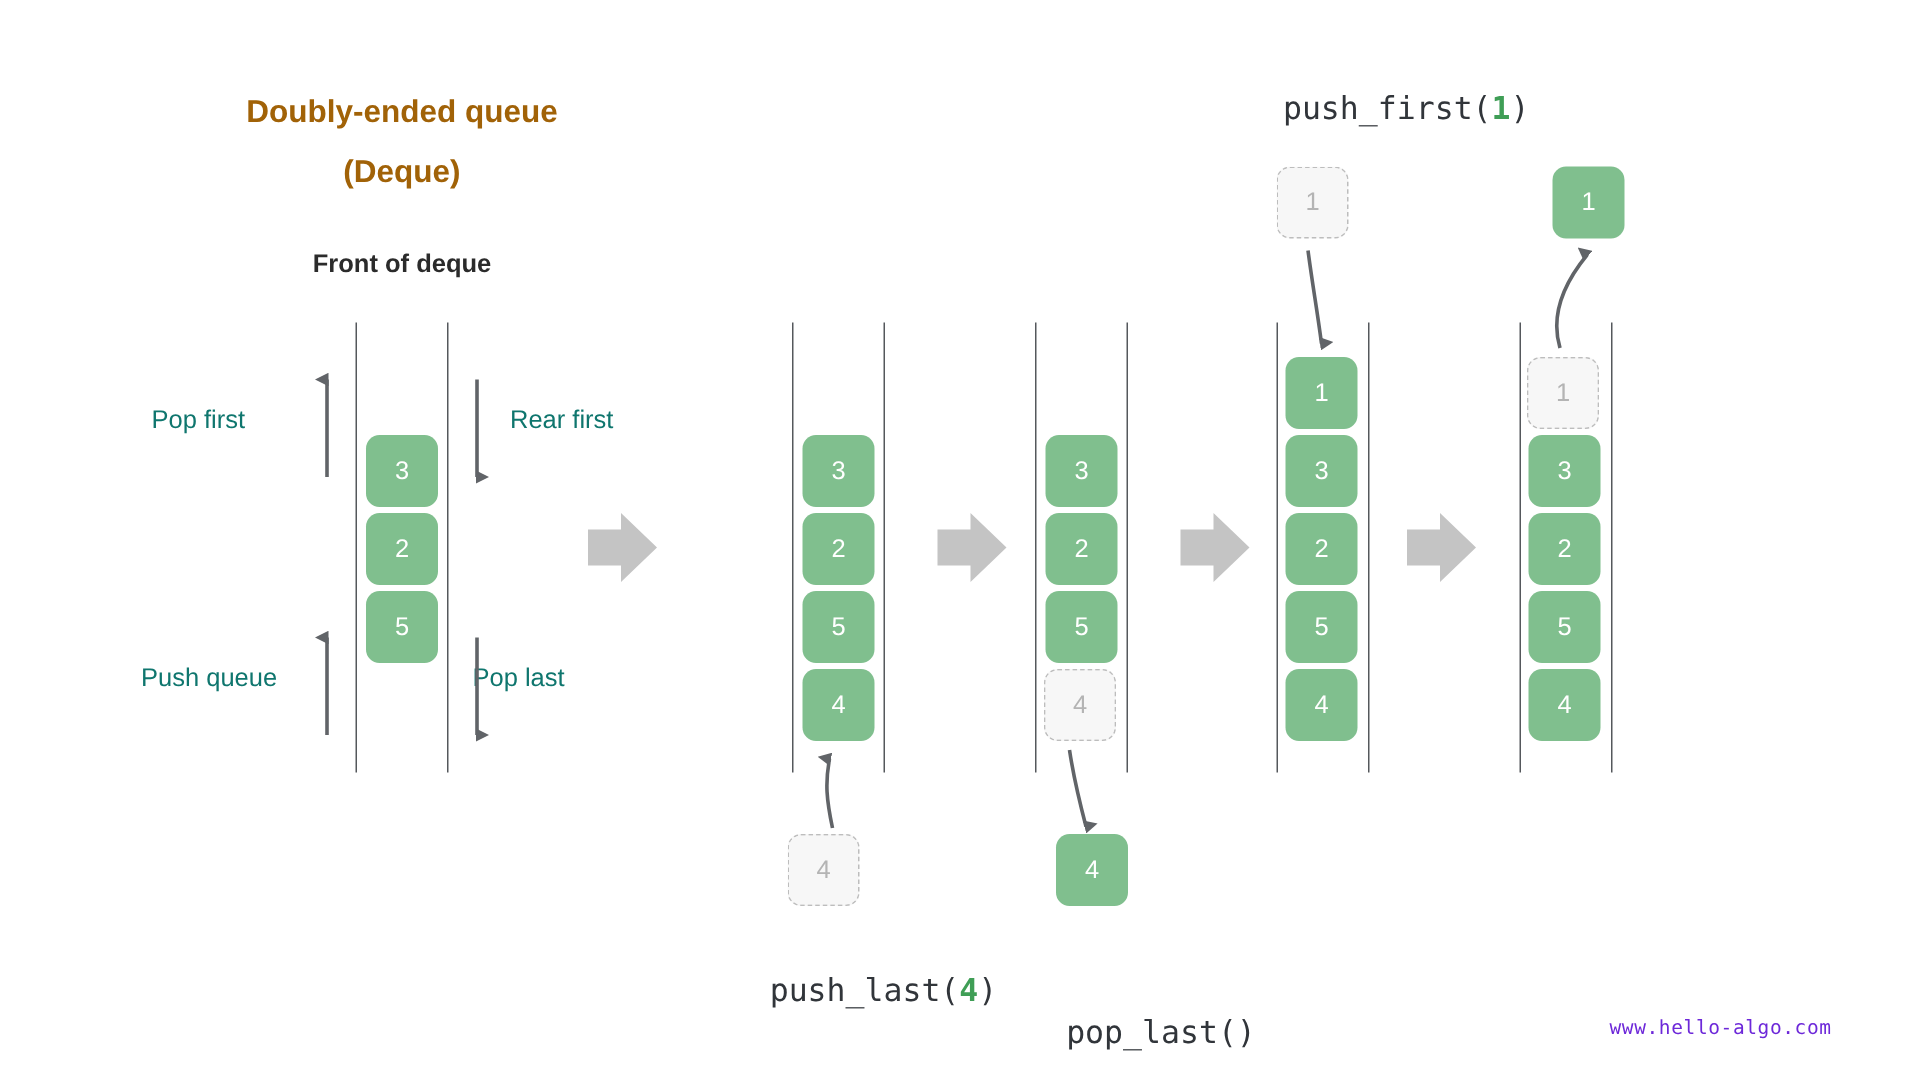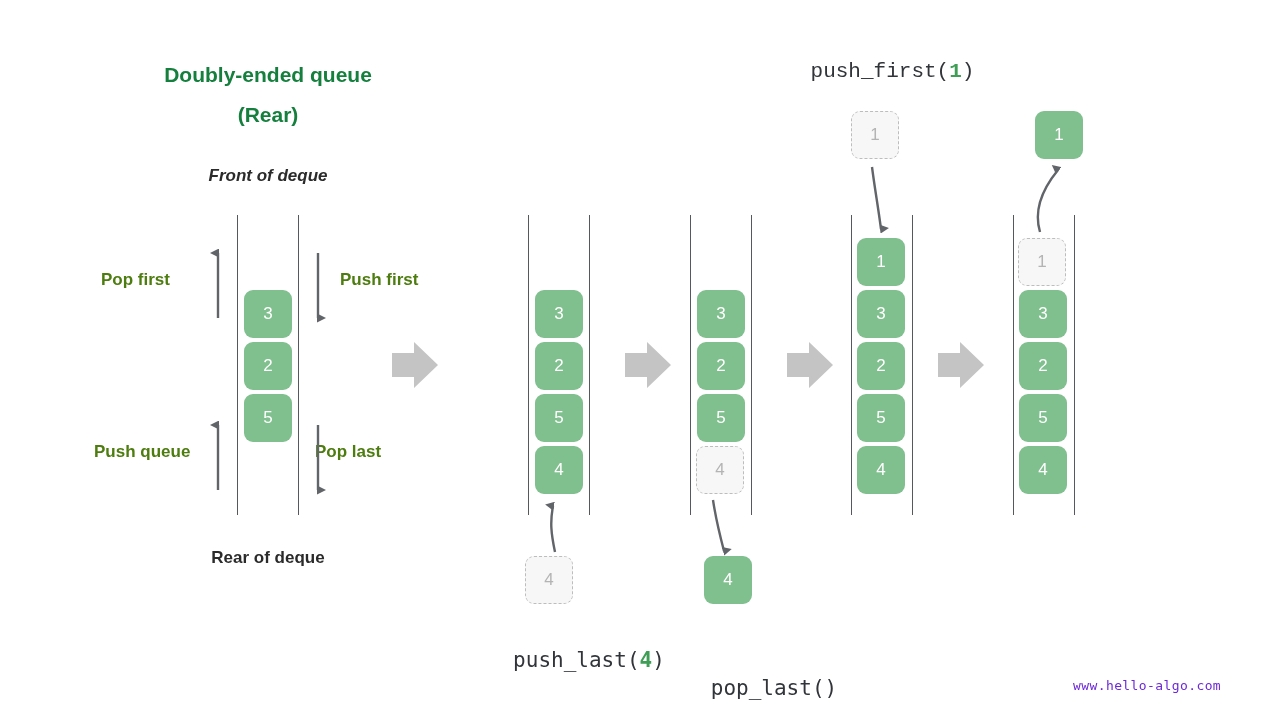--- a/index.html
+++ b/index.html
@@ -23,7 +23,7 @@
     text-align: center;
     font-weight: bold;
     font-size: 21px;
-    color: #15803d;
+    color: #a16207;
     line-height: 40px;
     white-space: nowrap;
   }

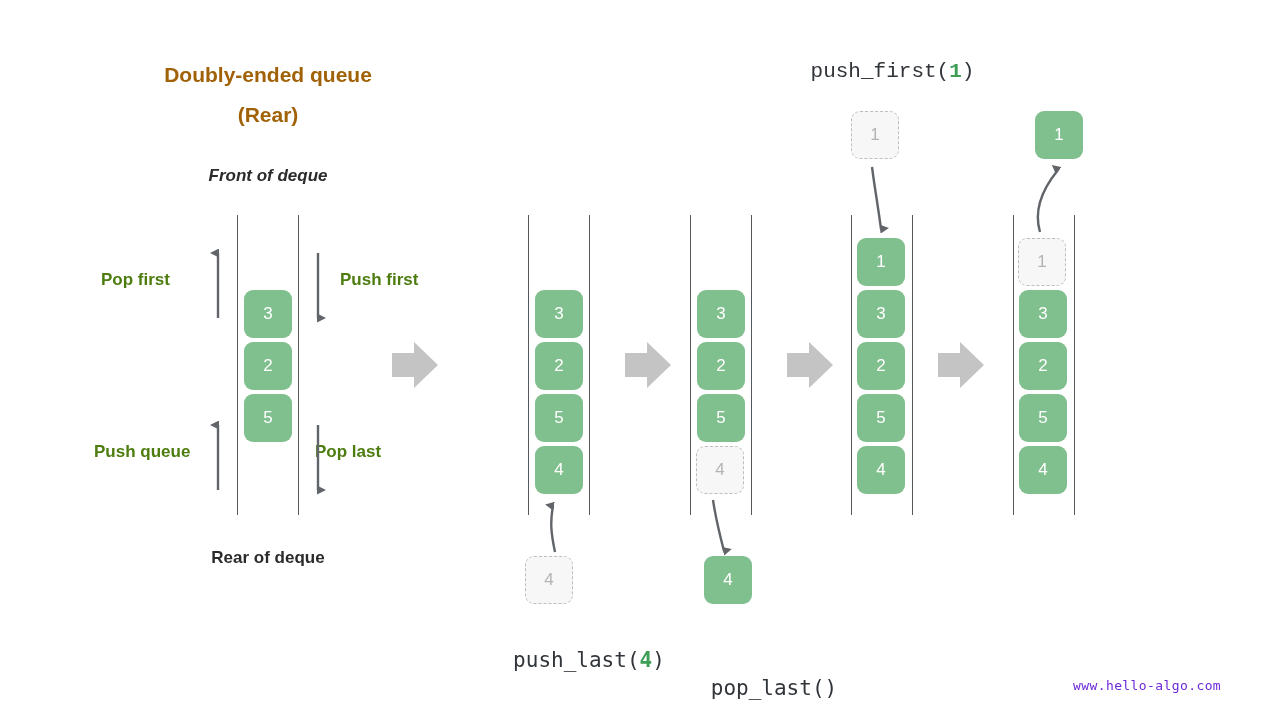--- a/index.html
+++ b/index.html
@@ -165,7 +165,7 @@
   <div class="box" style="left:1019px; top:394px;">5</div>
   <div class="box" style="left:1019px; top:446px;">4</div>
 
-  <div class="fn-label" style="left:775px; top:60px; width:235px;font-family:Liberation Mono, monospace;">
+  <div class="fn-label" style="left:820px; top:60px; width:235px;">
     <span>push_first</span><span>(</span><span class="arg">1</span><span>)</span>
   </div>
 

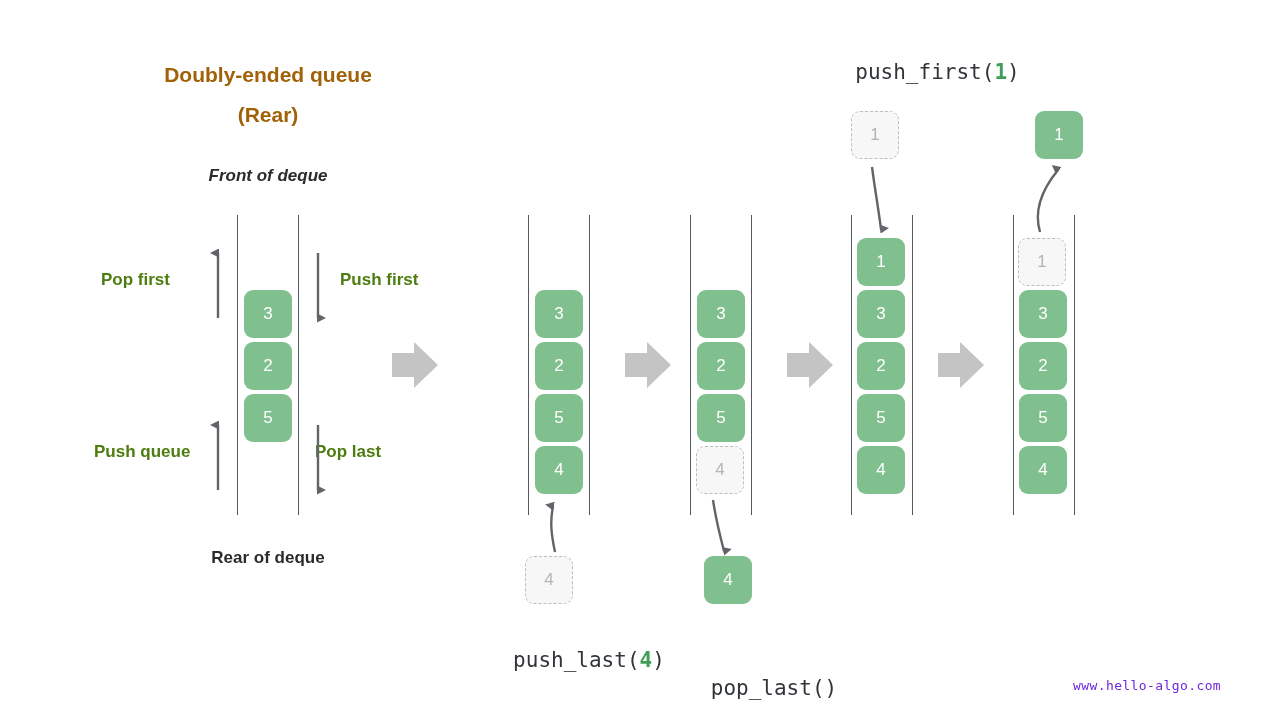--- a/index.html
+++ b/index.html
@@ -109,7 +109,7 @@
 
   <div class="title" style="left:147px; top:55px; width:242px;">
     <div>Doubly-ended queue</div>
-    <div>(Rear)</div>
+    <div>(Deque)</div>
   </div>
 
   <div class="hdr-label" style="left:147px; top:166px; width:242px;font-style:italic;">Front of deque</div>

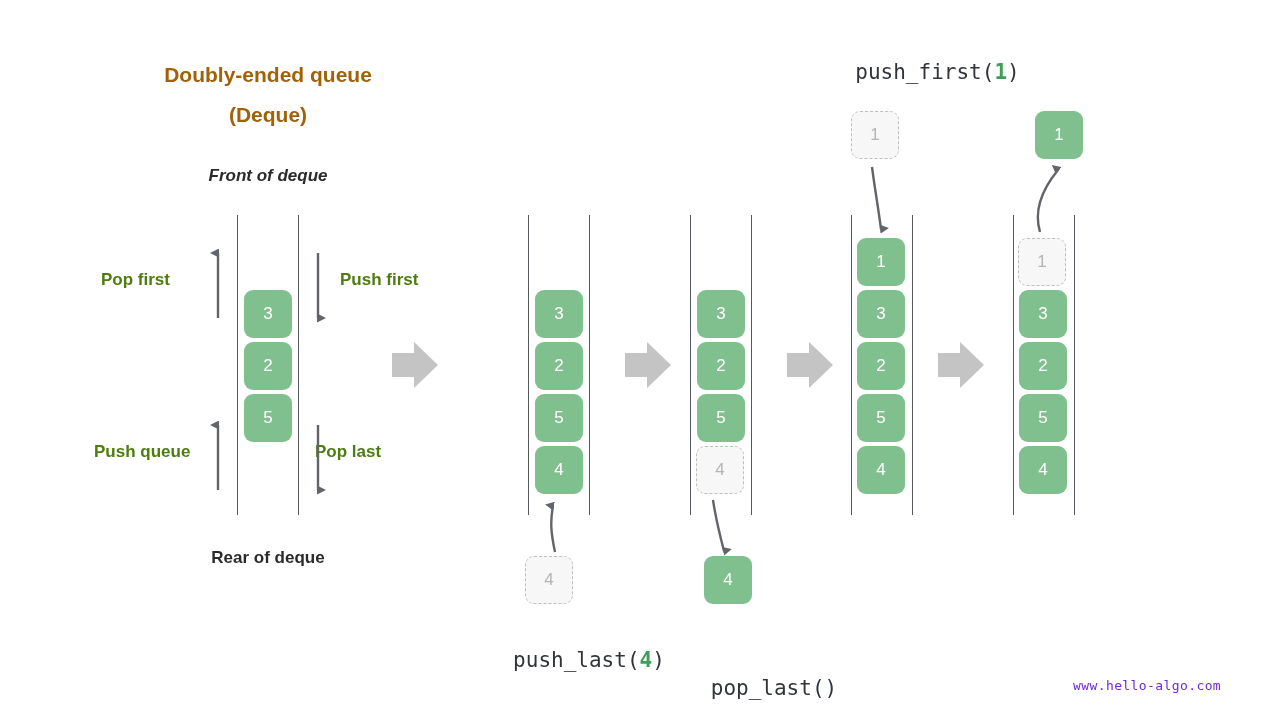--- a/index.html
+++ b/index.html
@@ -112,7 +112,7 @@
     <div>(Deque)</div>
   </div>
 
-  <div class="hdr-label" style="left:147px; top:166px; width:242px;font-style:italic;">Front of deque</div>
+  <div class="hdr-label" style="left:147px; top:166px; width:242px;">Front of deque</div>
   <div class="hdr-label" style="left:147px; top:548px; width:242px;">Rear of deque</div>
 
   <div class="side-label" style="left:101px; top:270px;">Pop first</div>

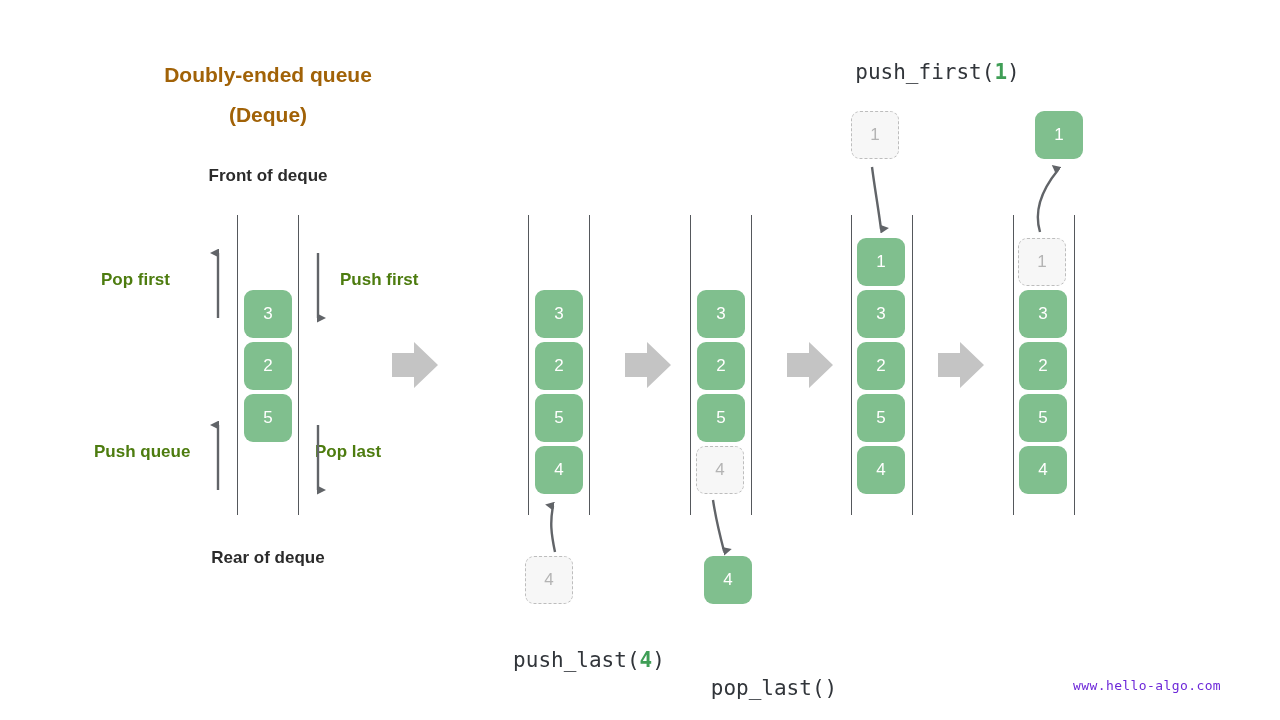--- a/index.html
+++ b/index.html
@@ -37,9 +37,9 @@
   }
   .side-label {
     position: absolute;
-    font-weight: bold;
+    font-weight: normal;
     font-size: 17px;
-    color: #4d7c0f;
+    color: #0f766e;
     white-space: nowrap;
   }
   .fn-label {

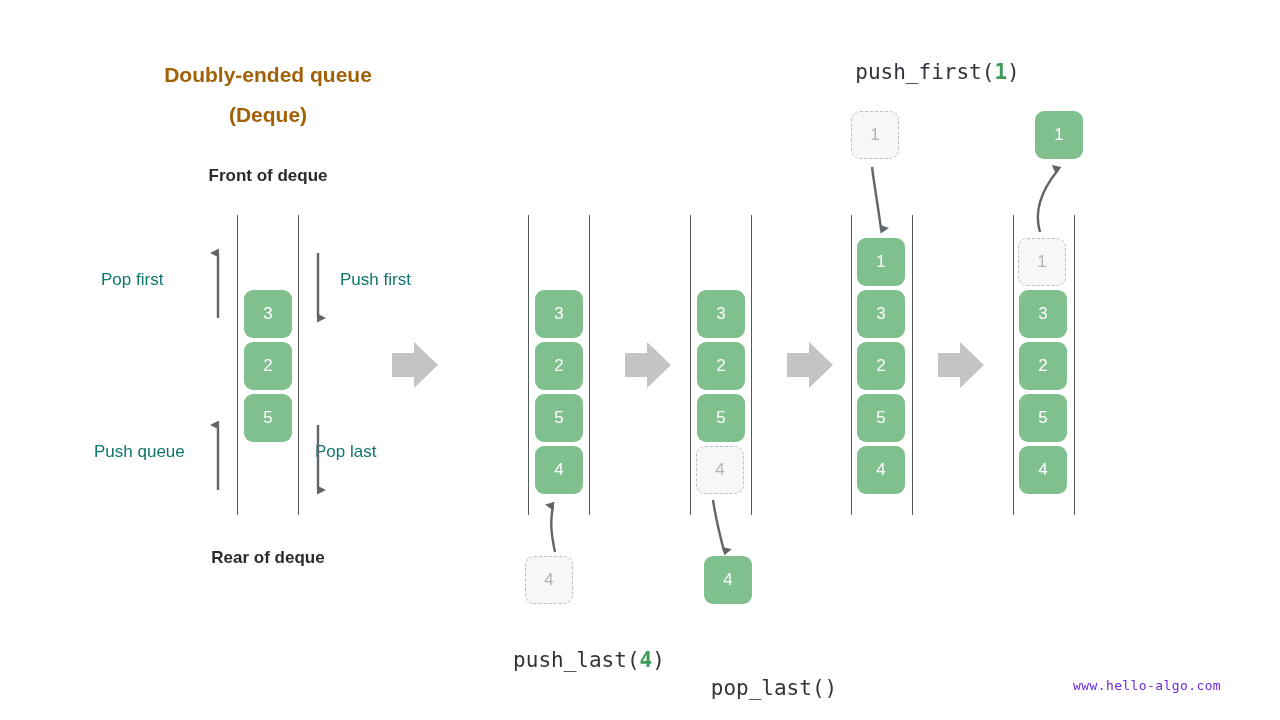--- a/index.html
+++ b/index.html
@@ -116,7 +116,7 @@
   <div class="hdr-label" style="left:147px; top:548px; width:242px;">Rear of deque</div>
 
   <div class="side-label" style="left:101px; top:270px;">Pop first</div>
-  <div class="side-label" style="left:340px; top:270px;">Push first</div>
+  <div class="side-label" style="left:340px; top:270px;">Rear first</div>
   <div class="side-label" style="left:94px; top:442px;">Push queue</div>
   <div class="side-label" style="left:315px; top:442px;">Pop last</div>
 

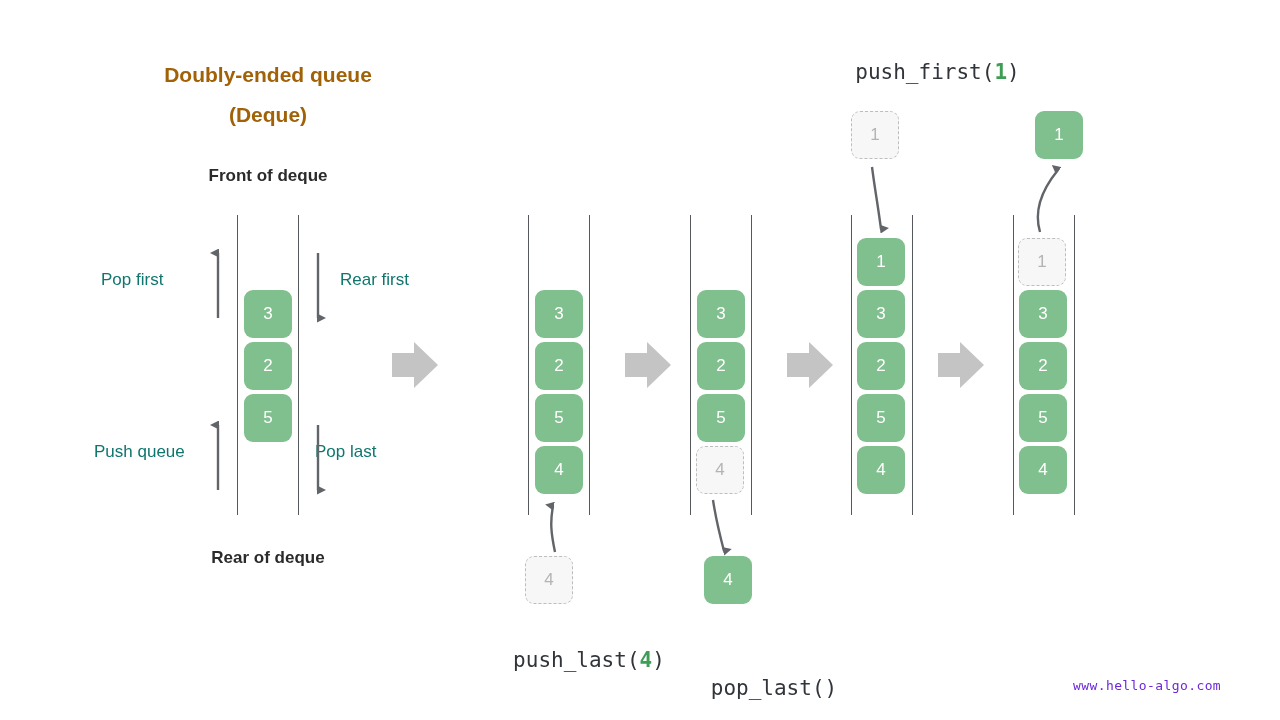--- a/index.html
+++ b/index.html
@@ -113,7 +113,6 @@
   </div>
 
   <div class="hdr-label" style="left:147px; top:166px; width:242px;">Front of deque</div>
-  <div class="hdr-label" style="left:147px; top:548px; width:242px;">Rear of deque</div>
 
   <div class="side-label" style="left:101px; top:270px;">Pop first</div>
   <div class="side-label" style="left:340px; top:270px;">Rear first</div>

